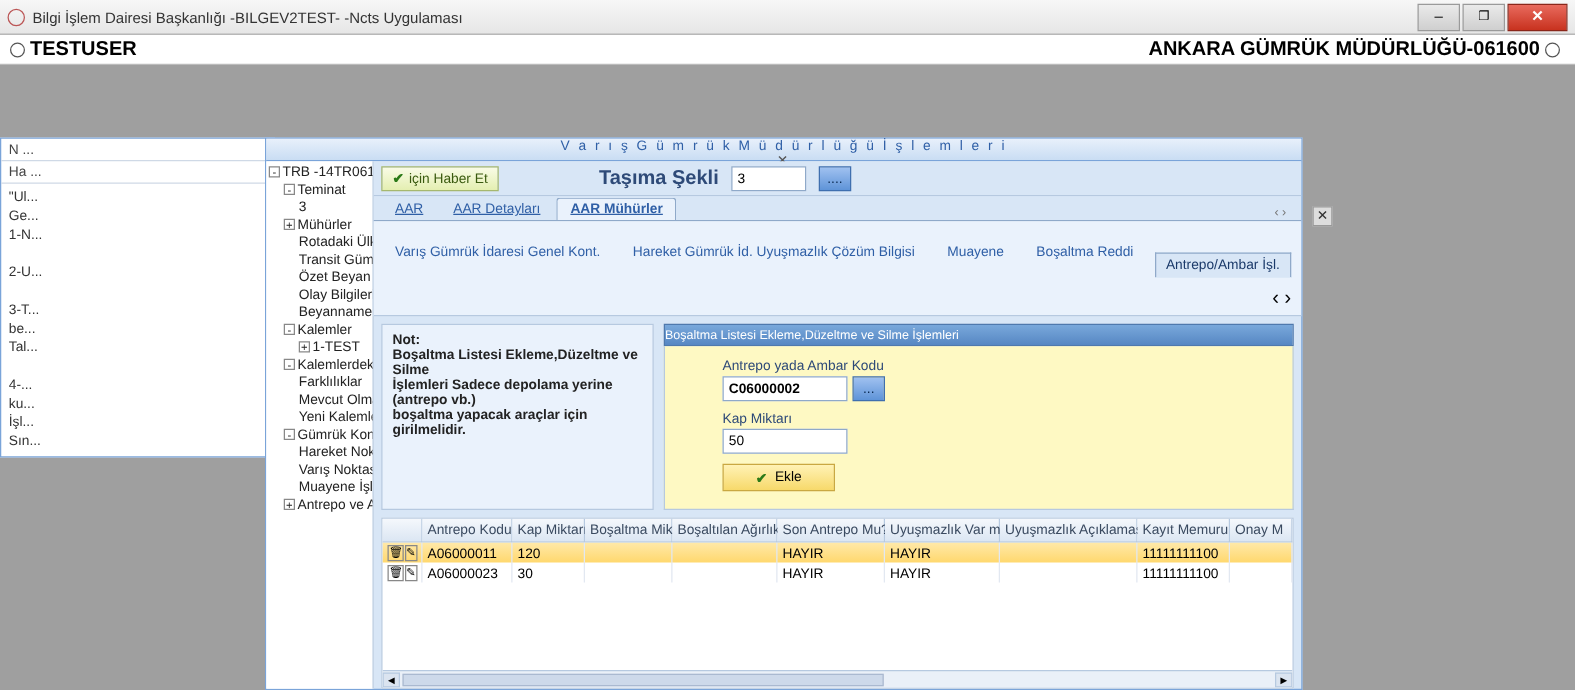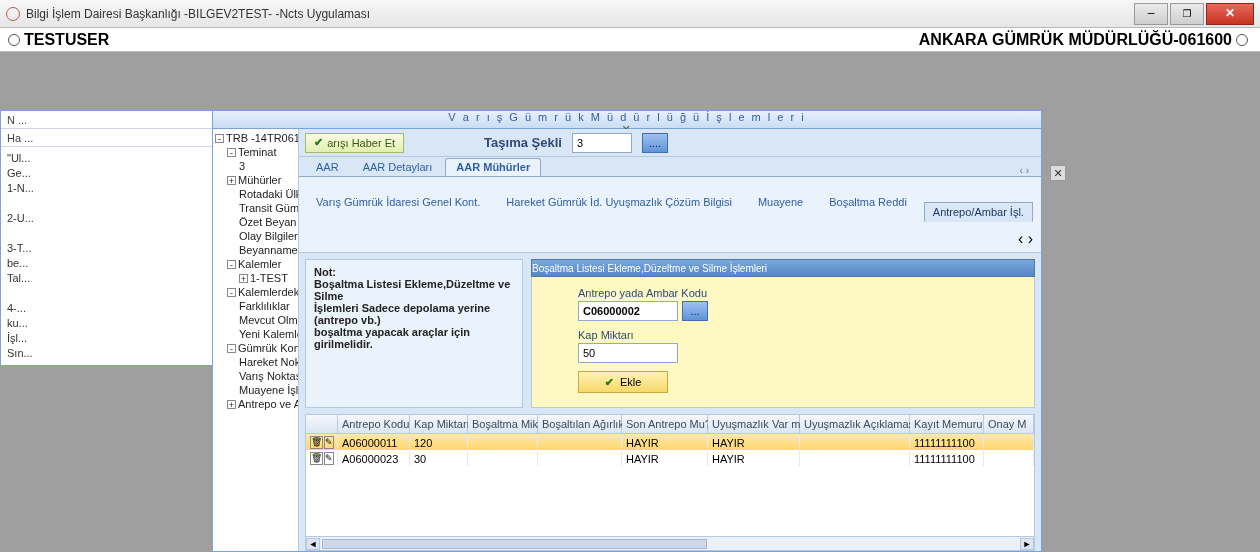--- a/index.html
+++ b/index.html
@@ -162,7 +162,7 @@
       <div class="topctrl">
         <div class="chip-btn">
             <span class="tick">✔</span>
-            <span>arışı Haber Et</span>
+            <span>için Haber Et</span>
           </div>
         <span style="width:60px"></span>
         <span class="lbl">Taşıma Şekli</span>

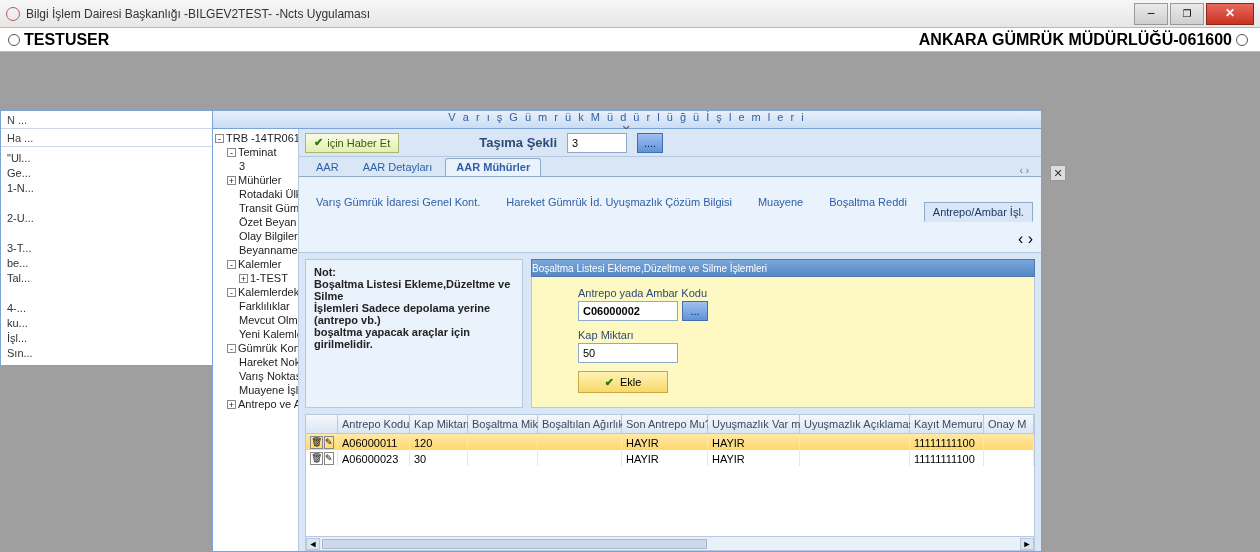--- a/index.html
+++ b/index.html
@@ -39,7 +39,7 @@
 .topctrl { height:28px; display:flex; align-items:center; padding:4px 6px; gap:10px; border-bottom:1px solid #b6c9e0; background:#d8e6f6; }
 .chip-btn { height:20px; padding:0 8px; background:linear-gradient(#f9fbe6,#e4efb1); border:1px solid #a6b86f; font-size:11px; color:#3a5a0f; cursor:pointer; display:flex; align-items:center; gap:4px;}
 .chip-btn .tick { color:#2b7a18; font-weight:bold; }
-.lbl { font-size:13px; font-weight:bold; color:#2e4a78; }
+.lbl { font-size:16px; font-weight:bold; color:#2e4a78; }
 .input-txt { height:20px; border:1px solid #8fa9c9; background:#fff; font-size:11px; padding:0 4px; }
 .dots-btn { height:20px; width:26px; background:linear-gradient(#a0c1f0,#5f94d8); border:1px solid #3f6faf; color:#0a2a52; font-size:11px; cursor:pointer; text-align:center; line-height:18px;}
 

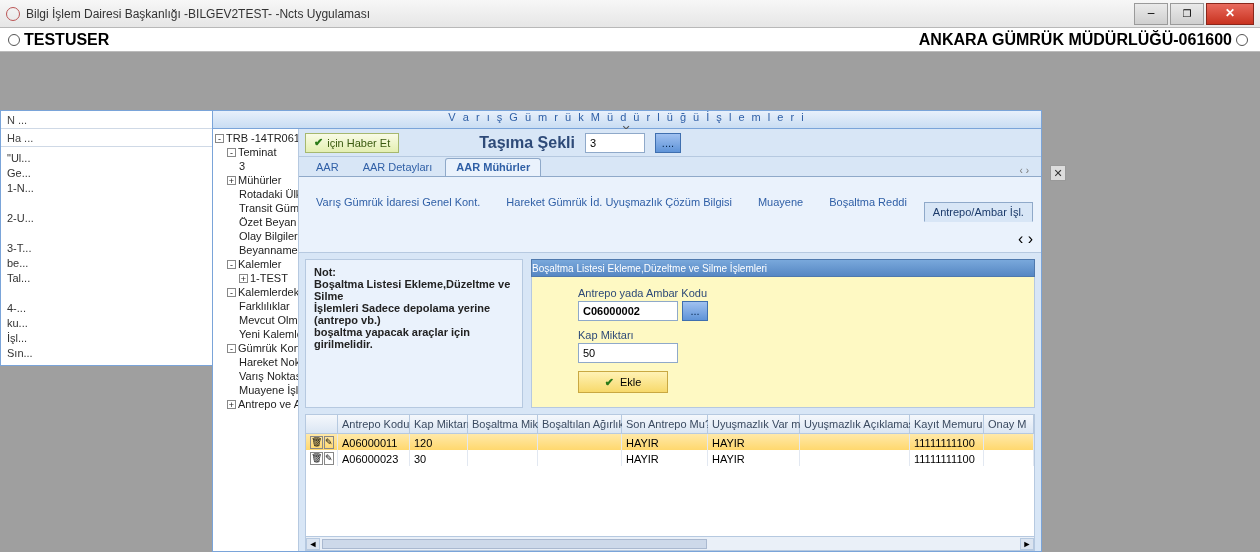--- a/index.html
+++ b/index.html
@@ -44,7 +44,7 @@
 .dots-btn { height:20px; width:26px; background:linear-gradient(#a0c1f0,#5f94d8); border:1px solid #3f6faf; color:#0a2a52; font-size:11px; cursor:pointer; text-align:center; line-height:18px;}
 
 .tabs1 { height:22px; border-bottom:1px solid #8fa9c9; display:flex; align-items:flex-end; padding:0 6px; gap:2px; background:#d8e6f6;}
-.tabs1 .tab { padding:2px 10px 3px; font-size:11px; color:#2f5fa6; border:1px solid transparent; border-bottom:none; cursor:pointer; }
+.tabs1 .tab { padding:2px 10px 3px; font-size:11px; color:#2f5fa6; border:1px solid transparent; border-bottom:none; cursor:pointer;text-decoration:underline; }
 .tabs1 .tab.active { background:#eaf2fc; border-color:#8fa9c9; border-top-left-radius:3px; border-top-right-radius:3px; font-weight:bold;}
 .tabs1 .spacer { flex:1; }
 .tabs1 .navdots { font-size:10px; color:#777; padding:0 6px;}

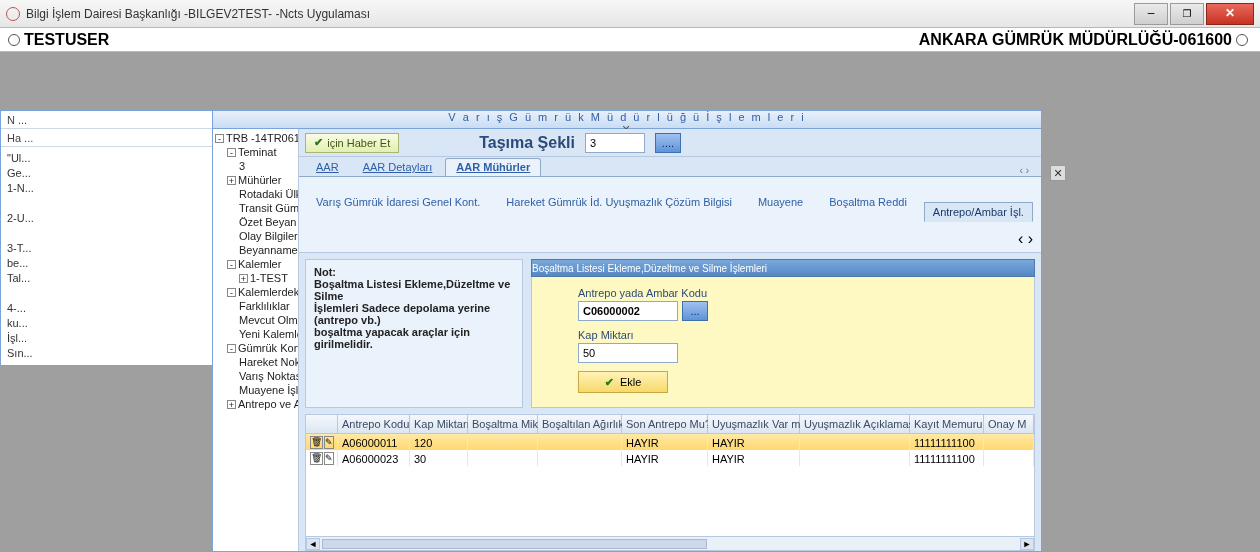--- a/index.html
+++ b/index.html
@@ -49,7 +49,7 @@
 .tabs1 .spacer { flex:1; }
 .tabs1 .navdots { font-size:10px; color:#777; padding:0 6px;}
 
-.subtabs-row { background:#eaf2fc; padding:4px 8px; border-bottom:1px solid #b6c9e0; display:flex; gap:8px; align-items:center; flex-wrap:wrap;justify-content:center;}
+.subtabs-row { background:#eaf2fc; padding:4px 8px; border-bottom:1px solid #b6c9e0; display:flex; gap:8px; align-items:center; flex-wrap:wrap;}
 .subtabs-row .sub { font-size:11px; color:#2f5fa6; padding:3px 8px; cursor:pointer; border:1px solid transparent; }
 .subtabs-row .sub.active { background:#d8e6f6; border:1px solid #8fa9c9; border-bottom-color:#d8e6f6; color:#1b3a6a;margin-top:21px; }
 .subtabs-row .spacer { flex:1; }

